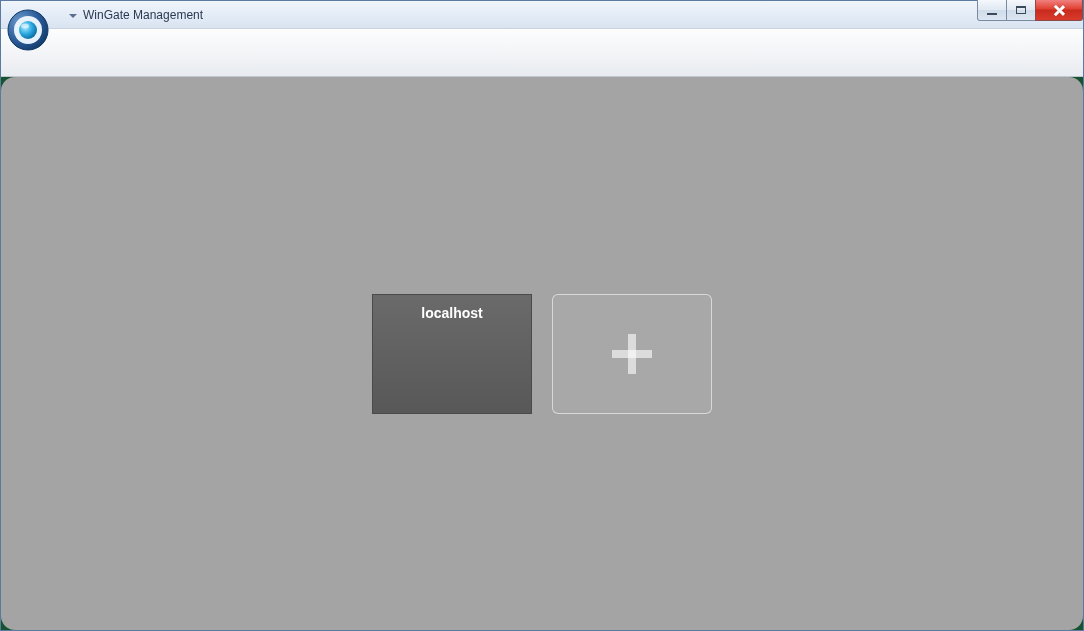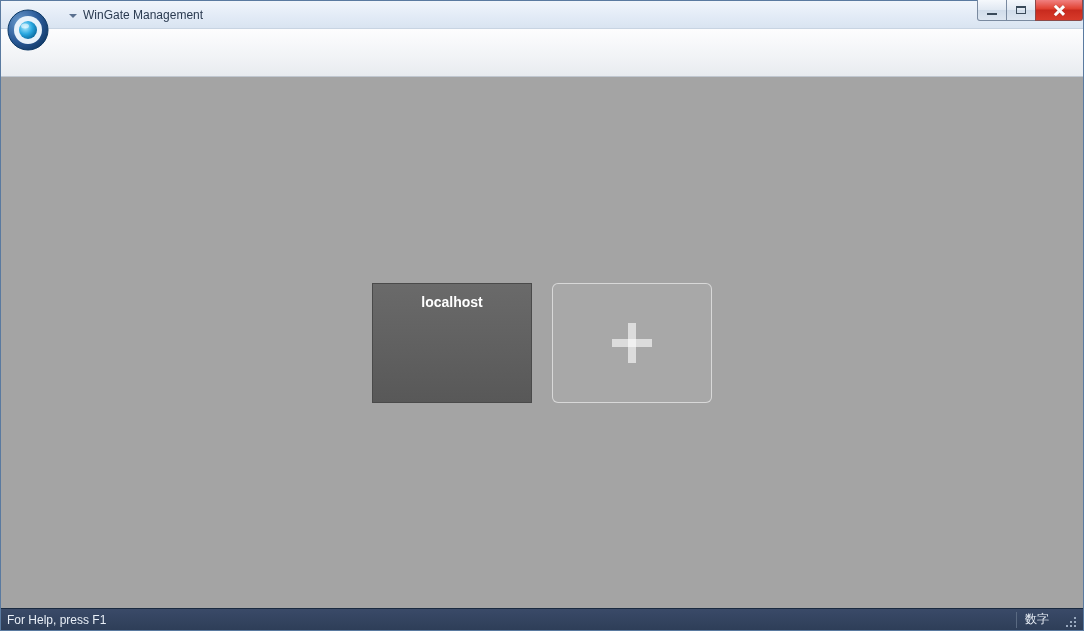--- a/index.html
+++ b/index.html
@@ -127,6 +127,7 @@
       align-items: center;
       justify-content: center;
       gap: 20px;
+      border-radius: 14px;
     }
     .connection-tile {
       width: 160px;

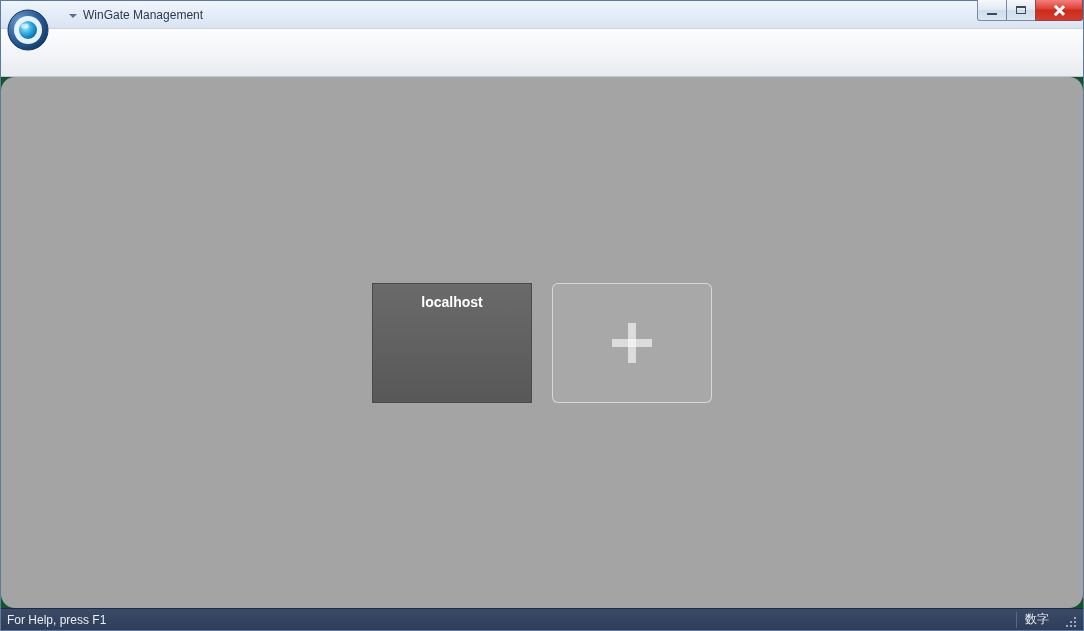--- a/index.html
+++ b/index.html
@@ -268,18 +268,6 @@
     </div>
   </div>
 
-  <div class="statusbar">
-    <div class="status-left">For Help, press F1</div>
-    <div class="status-section">数字</div>
-    <div class="resize-grip">
-      <span style="right:1px;bottom:1px"></span>
-      <span style="right:5px;bottom:1px"></span>
-      <span style="right:9px;bottom:1px"></span>
-      <span style="right:1px;bottom:5px"></span>
-      <span style="right:5px;bottom:5px"></span>
-      <span style="right:1px;bottom:9px"></span>
-    </div>
-  </div>
 
 </div>
 

